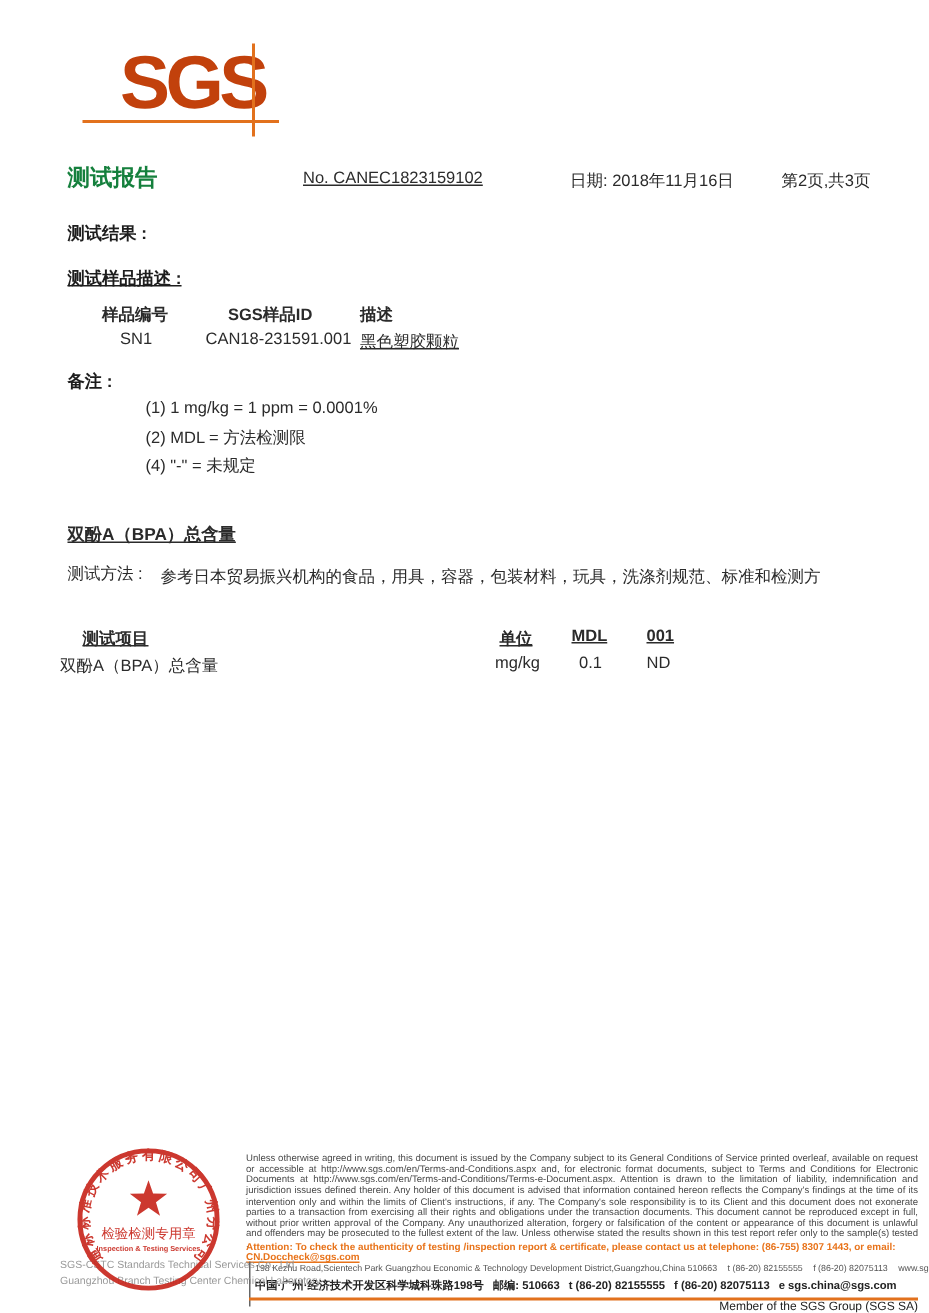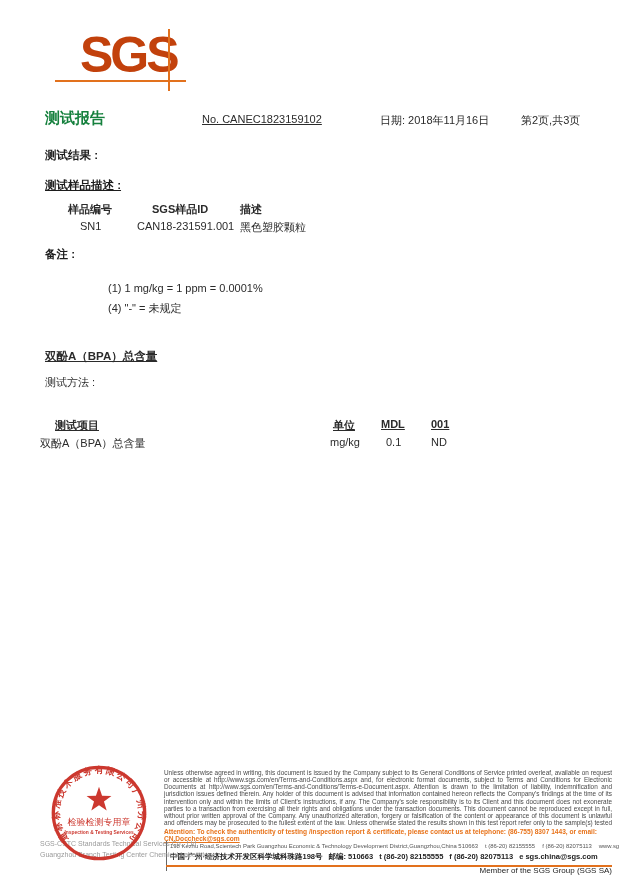--- a/index.html
+++ b/index.html
@@ -42,7 +42,7 @@
   .st-h3 { left: 240px; top: 202px; }
   .st-c1 { left: 80px;  top: 220px; }
   .st-c2 { left: 137px; top: 220px; }
-  .st-c3 { left: 240px; top: 220px; }
+  .st-c3 { left: 240px; top: 220px; text-decoration: underline; }
 
   
   .notes { left: 108px; top: 263px; font-size: 11px; margin-top: 16px; }

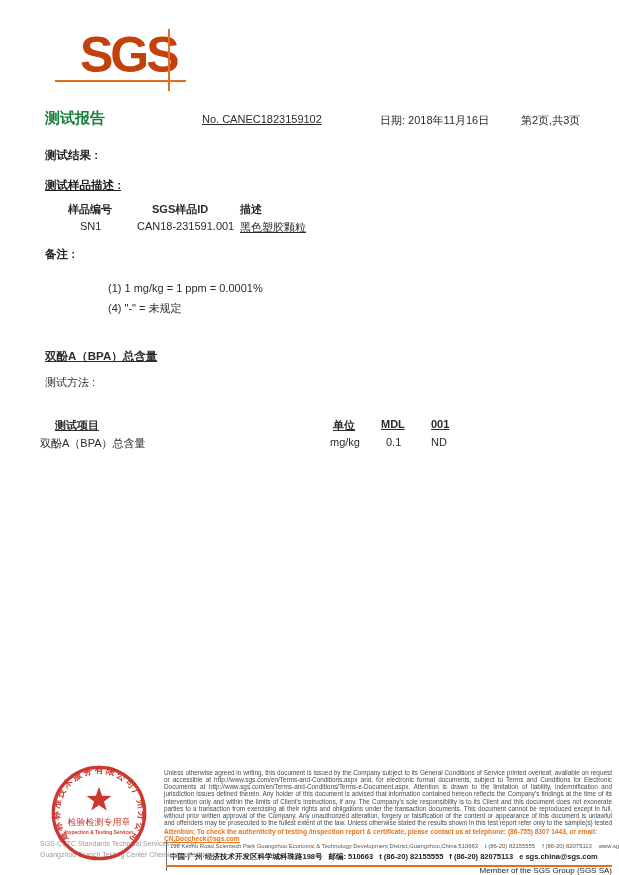--- a/index.html
+++ b/index.html
@@ -45,7 +45,7 @@
   .st-c3 { left: 240px; top: 220px; text-decoration: underline; }
 
   
-  .notes { left: 108px; top: 263px; font-size: 11px; margin-top: 16px; }
+  .notes { left: 97px; top: 263px; font-size: 11px; }
   .notes div { line-height: 19.5px; }
 
   

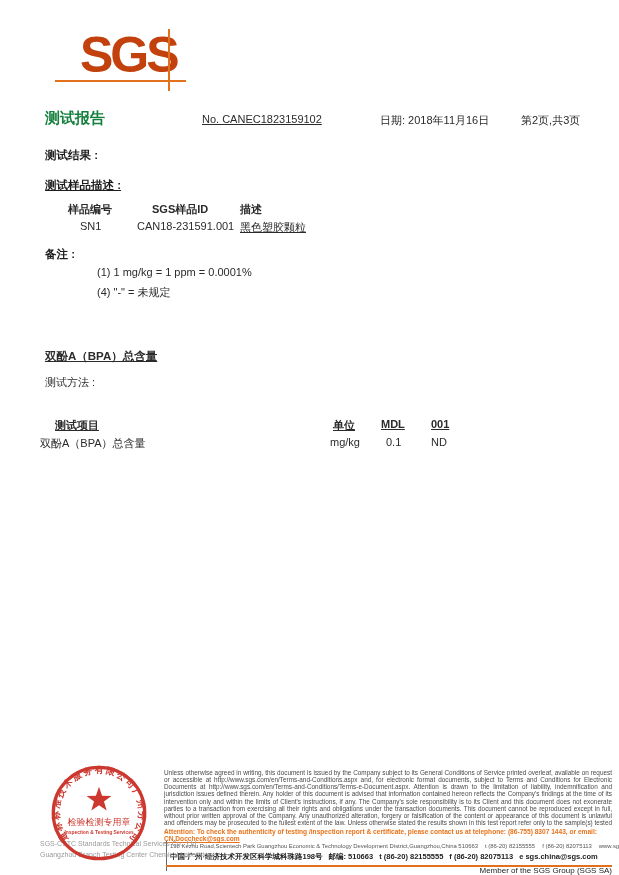--- a/index.html
+++ b/index.html
@@ -114,6 +114,7 @@
 <div class="abs sec-label notes-label">备注 :</div>
 <div class="abs notes">
   <div>(1) 1 mg/kg = 1 ppm = 0.0001%</div>
+  <div>(2) MDL = 方法检测限</div>
   <div>(4) "-" = 未规定</div>
 </div>
 

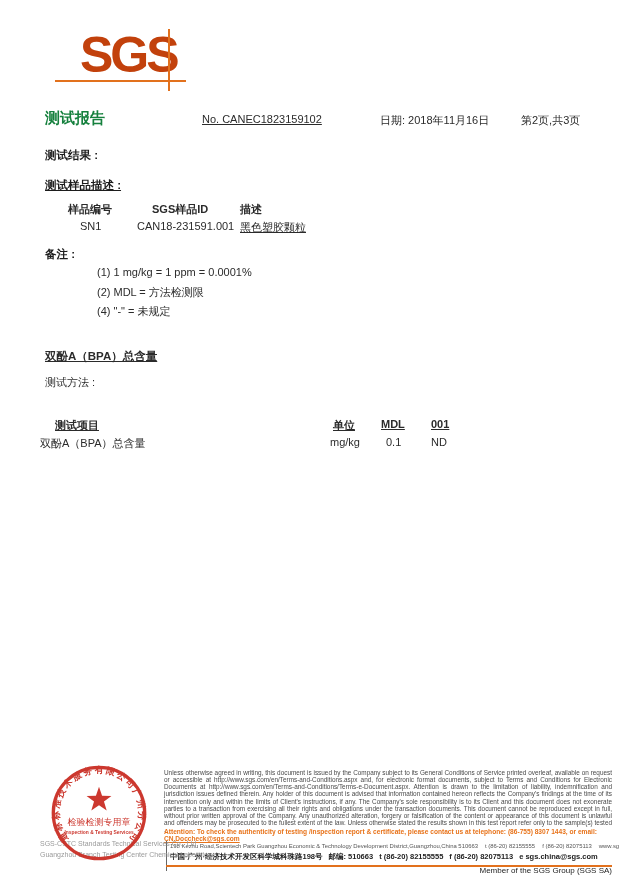--- a/index.html
+++ b/index.html
@@ -121,6 +121,7 @@
 <div class="abs bpa-heading">双酚A（BPA）总含量</div>
 <div class="abs method-label">测试方法 :</div>
 <div class="abs method-text">
+  <div>参考日本贸易振兴机构的食品，用具，容器，包装材料，玩具，洗涤剂规范、标准和检测方</div>
 </div>
 
 <div class="abs rt-h rt-it rt-h1">测试项目</div>

